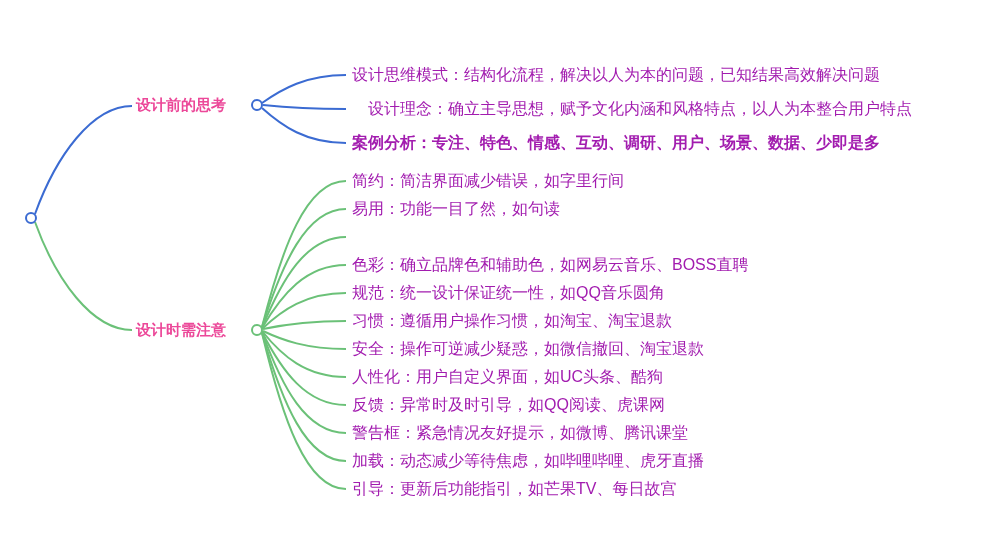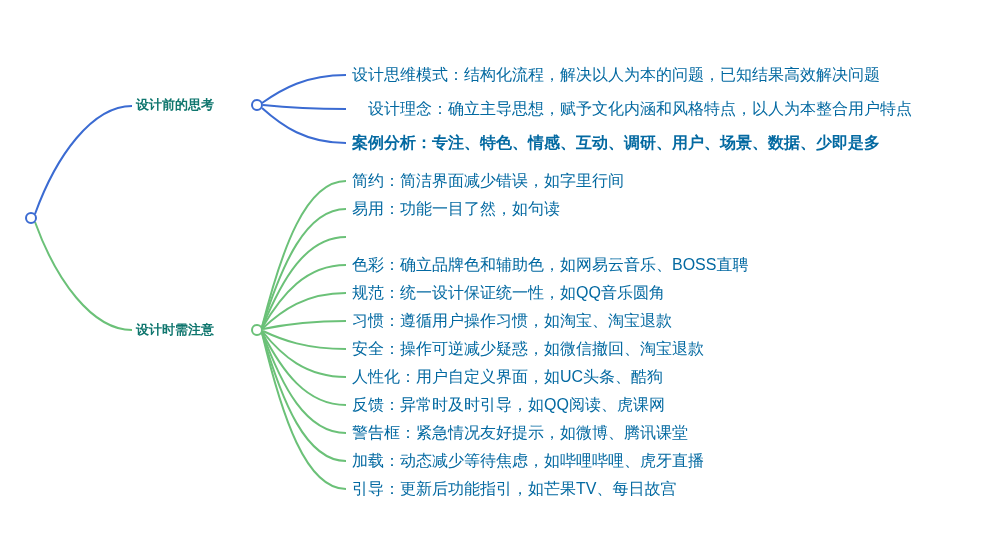--- a/index.html
+++ b/index.html
@@ -21,7 +21,7 @@
     white-space: nowrap;
     font-size: 16px;
     line-height: 22px;
-    color: #0369a1;
+    color: #a21caf;
     cursor: default;
   }
   .branch-label {

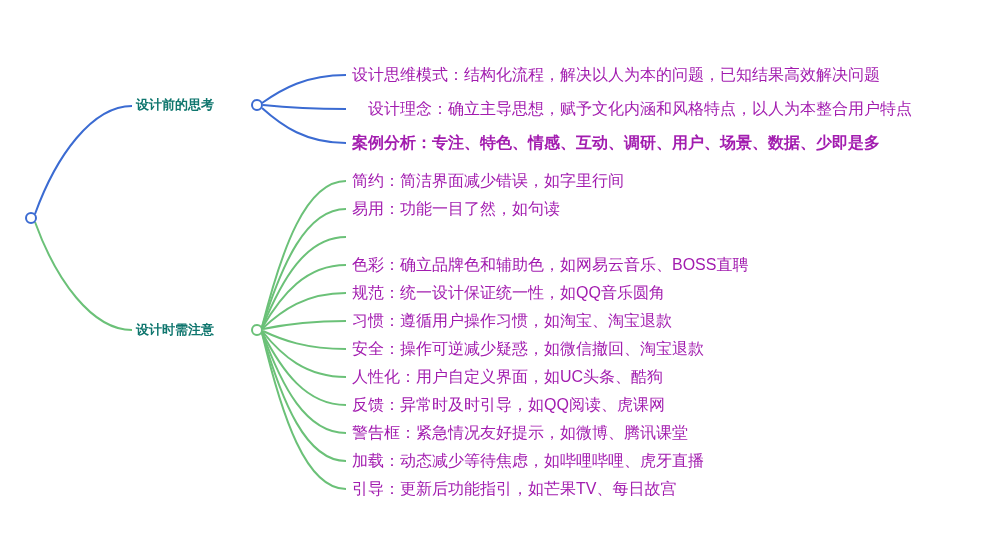--- a/index.html
+++ b/index.html
@@ -26,8 +26,8 @@
   }
   .branch-label {
     font-weight: 700;
-    color: #0f766e;
-    font-size: 13px;
+    color: #ec4899;
+    font-size: 15px;
     text-align: center;
   }
 </style>

